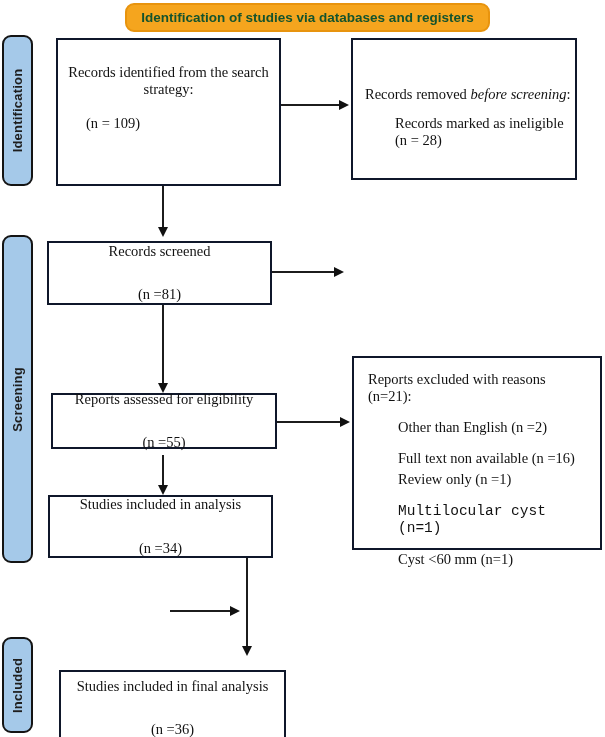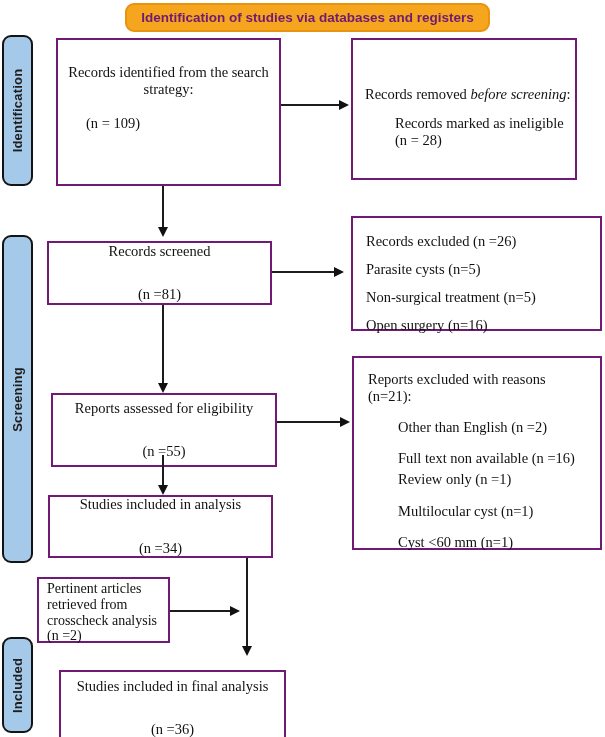--- a/index.html
+++ b/index.html
@@ -20,7 +20,7 @@
     box-sizing:border-box;
     display:flex;align-items:center;justify-content:center;
     font-family:"Liberation Sans", sans-serif;
-    font-weight:bold;font-size:13.5px;color:#701a75;
+    font-weight:bold;font-size:13.5px;color:#14532d;
   }
   .stage{
     position:absolute;

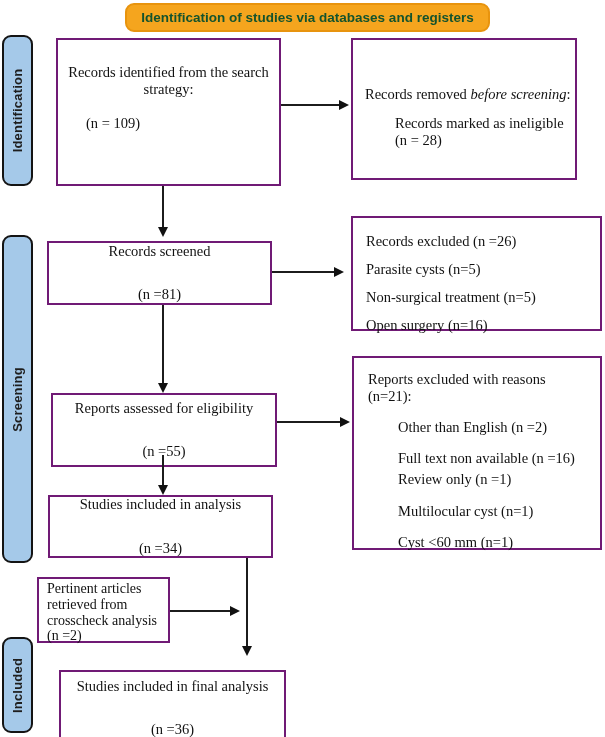--- a/index.html
+++ b/index.html
@@ -42,7 +42,7 @@
   .box{
     position:absolute;
     background:#ffffff;
-    border:2px solid #701a75;
+    border:2px solid #0f172a;
     box-sizing:border-box;
     font-size:14.5px;
     line-height:1.18;

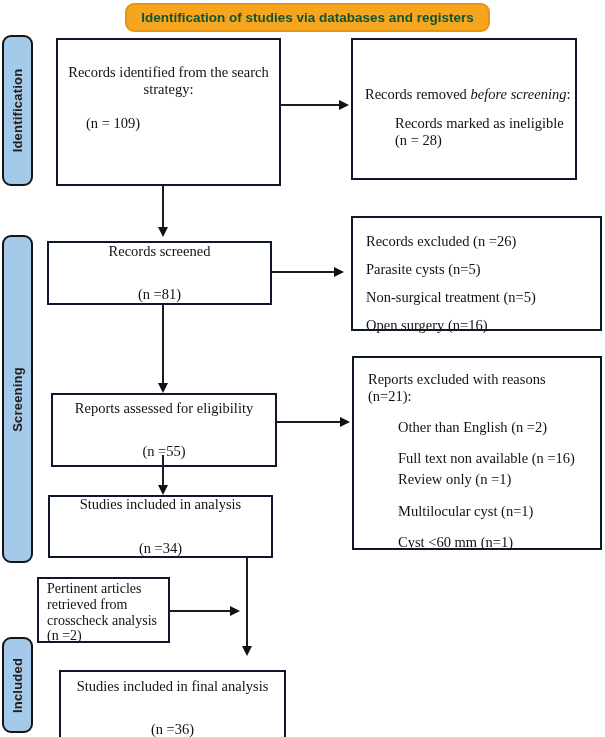--- a/index.html
+++ b/index.html
@@ -102,12 +102,6 @@
     <div class="nline">(n =81)</div>
   </div>
 
-  <div class="box" style="left:351px;top:216px;width:251px;height:115px;padding:9px 13px;">
-    <div style="line-height:28px;">Records excluded (n =26)</div>
-    <div style="line-height:28px;">Parasite cysts (n=5)</div>
-    <div style="line-height:28px;">Non-surgical treatment (n=5)</div>
-    <div style="line-height:28px;">Open surgery (n=16)</div>
-  </div>
 
   <div class="box centered" style="left:51px;top:393px;width:226px;height:74px;">
     <div>Reports assessed for eligibility</div>

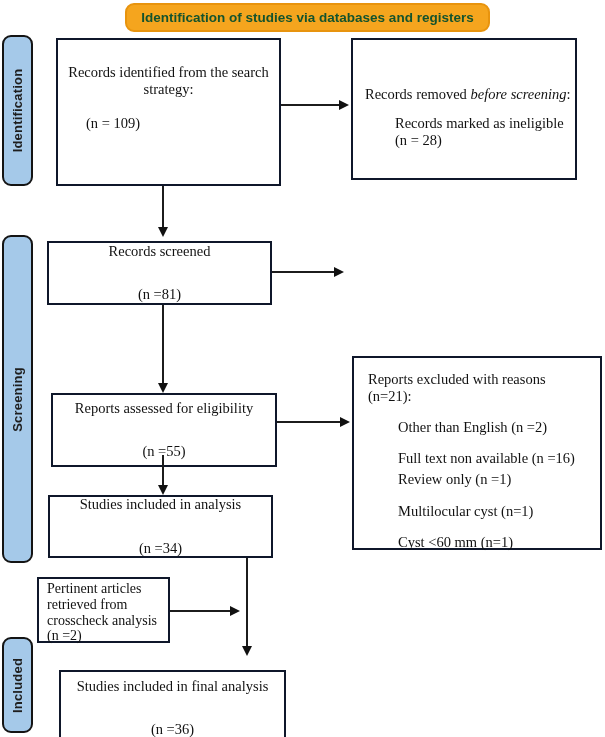--- a/index.html
+++ b/index.html
@@ -103,7 +103,7 @@
   </div>
 
 
-  <div class="box centered" style="left:51px;top:393px;width:226px;height:74px;">
+  <div class="box centered" style="left:51px;top:393px;width:226px;height:56px;">
     <div>Reports assessed for eligibility</div>
     <div class="nline">(n =55)</div>
   </div>

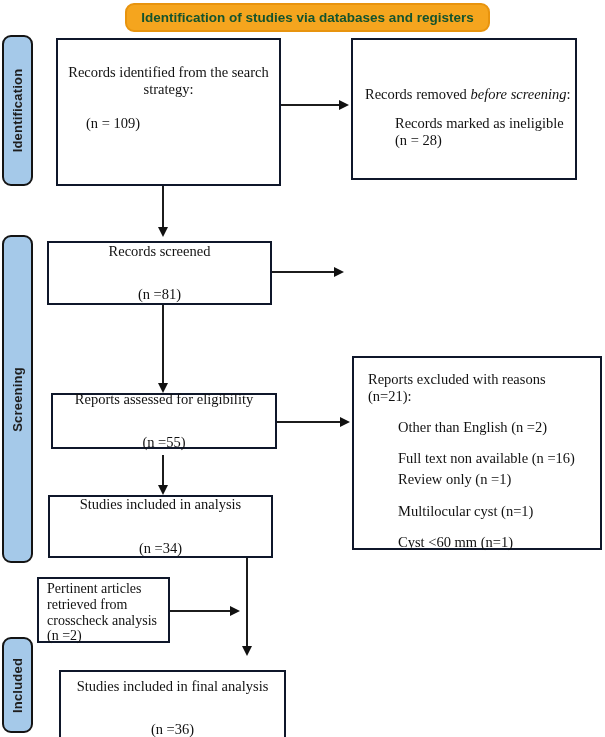--- a/index.html
+++ b/index.html
@@ -113,7 +113,7 @@
     <div class="indent" style="margin-top:14px;">Other than English (n =2)</div>
     <div class="indent" style="margin-top:14px;">Full text non available (n =16)</div>
     <div class="indent" style="margin-top:4px;">Review only (n =1)</div>
-    <div class="indent" style="margin-top:14px;">Multilocular cyst (n=1)</div>
+    <div class="indent" style="margin-top:14px;font-family:Liberation Mono, monospace;">Multilocular cyst (n=1)</div>
     <div class="indent" style="margin-top:14px;">Cyst &lt;60 mm (n=1)</div>
   </div>
 

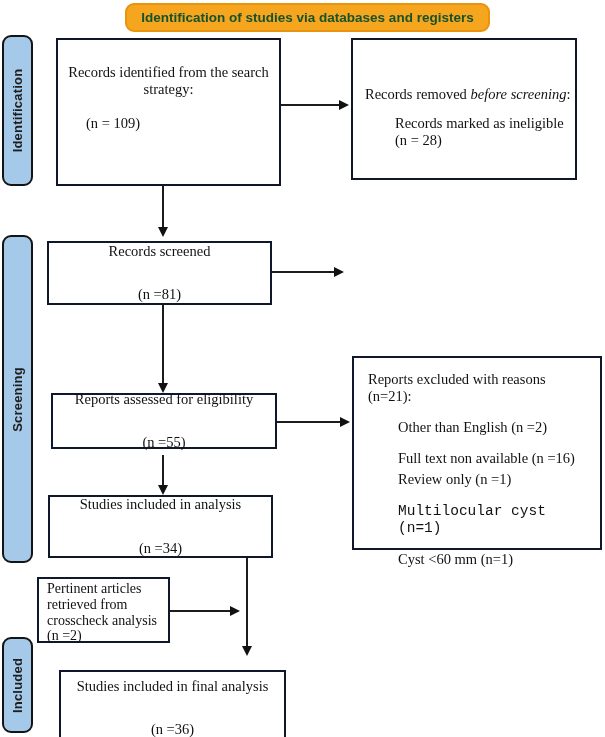--- a/index.html
+++ b/index.html
@@ -122,9 +122,6 @@
     <div class="nline">(n =34)</div>
   </div>
 
-  <div class="box" style="left:37px;top:577px;width:133px;height:66px;padding:2px 4px 2px 8px;font-size:14px;line-height:1.13;">
-    <div>Pertinent articles retrieved from crosscheck analysis (n =2)</div>
-  </div>
 
   <div class="box centered" style="left:59px;top:670px;width:227px;height:76px;">
     <div>Studies included in final analysis</div>

